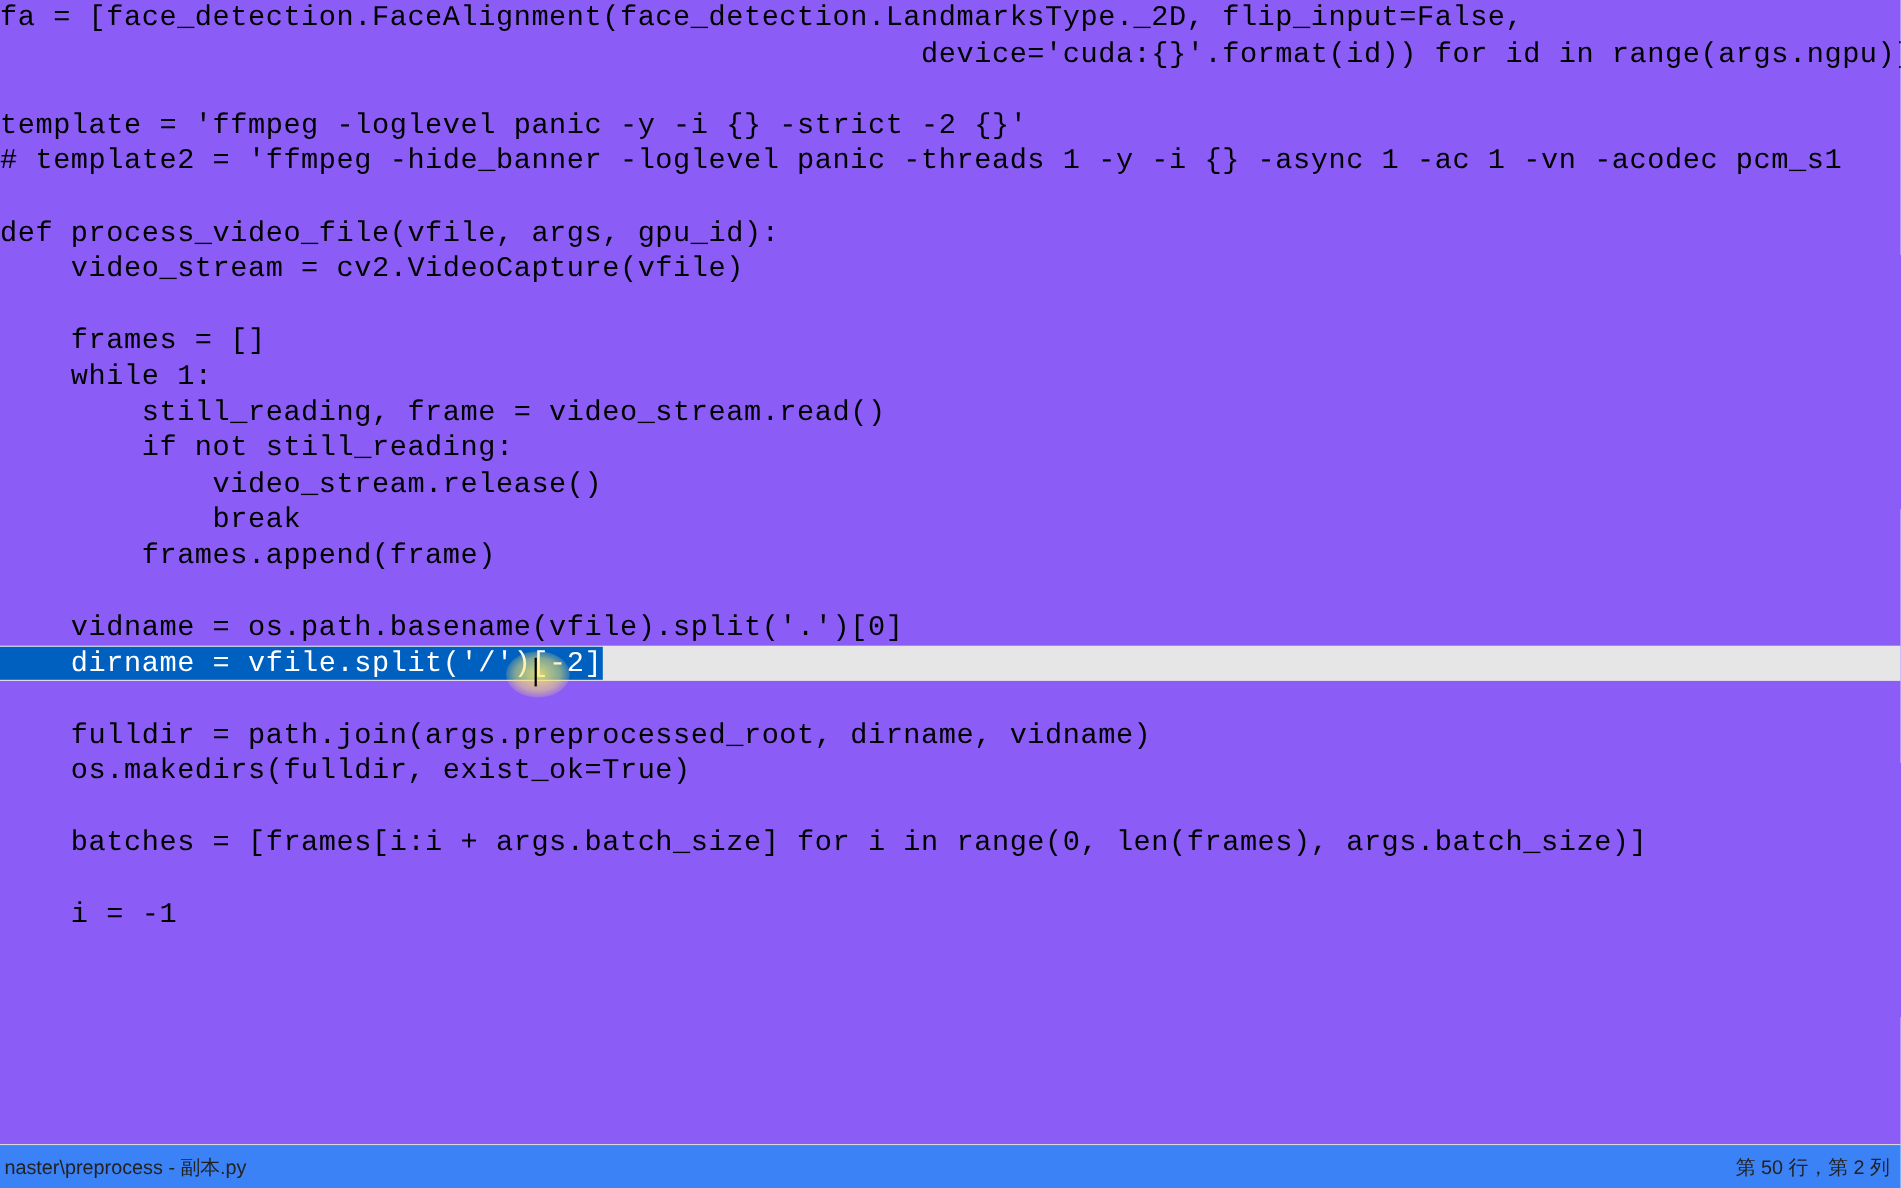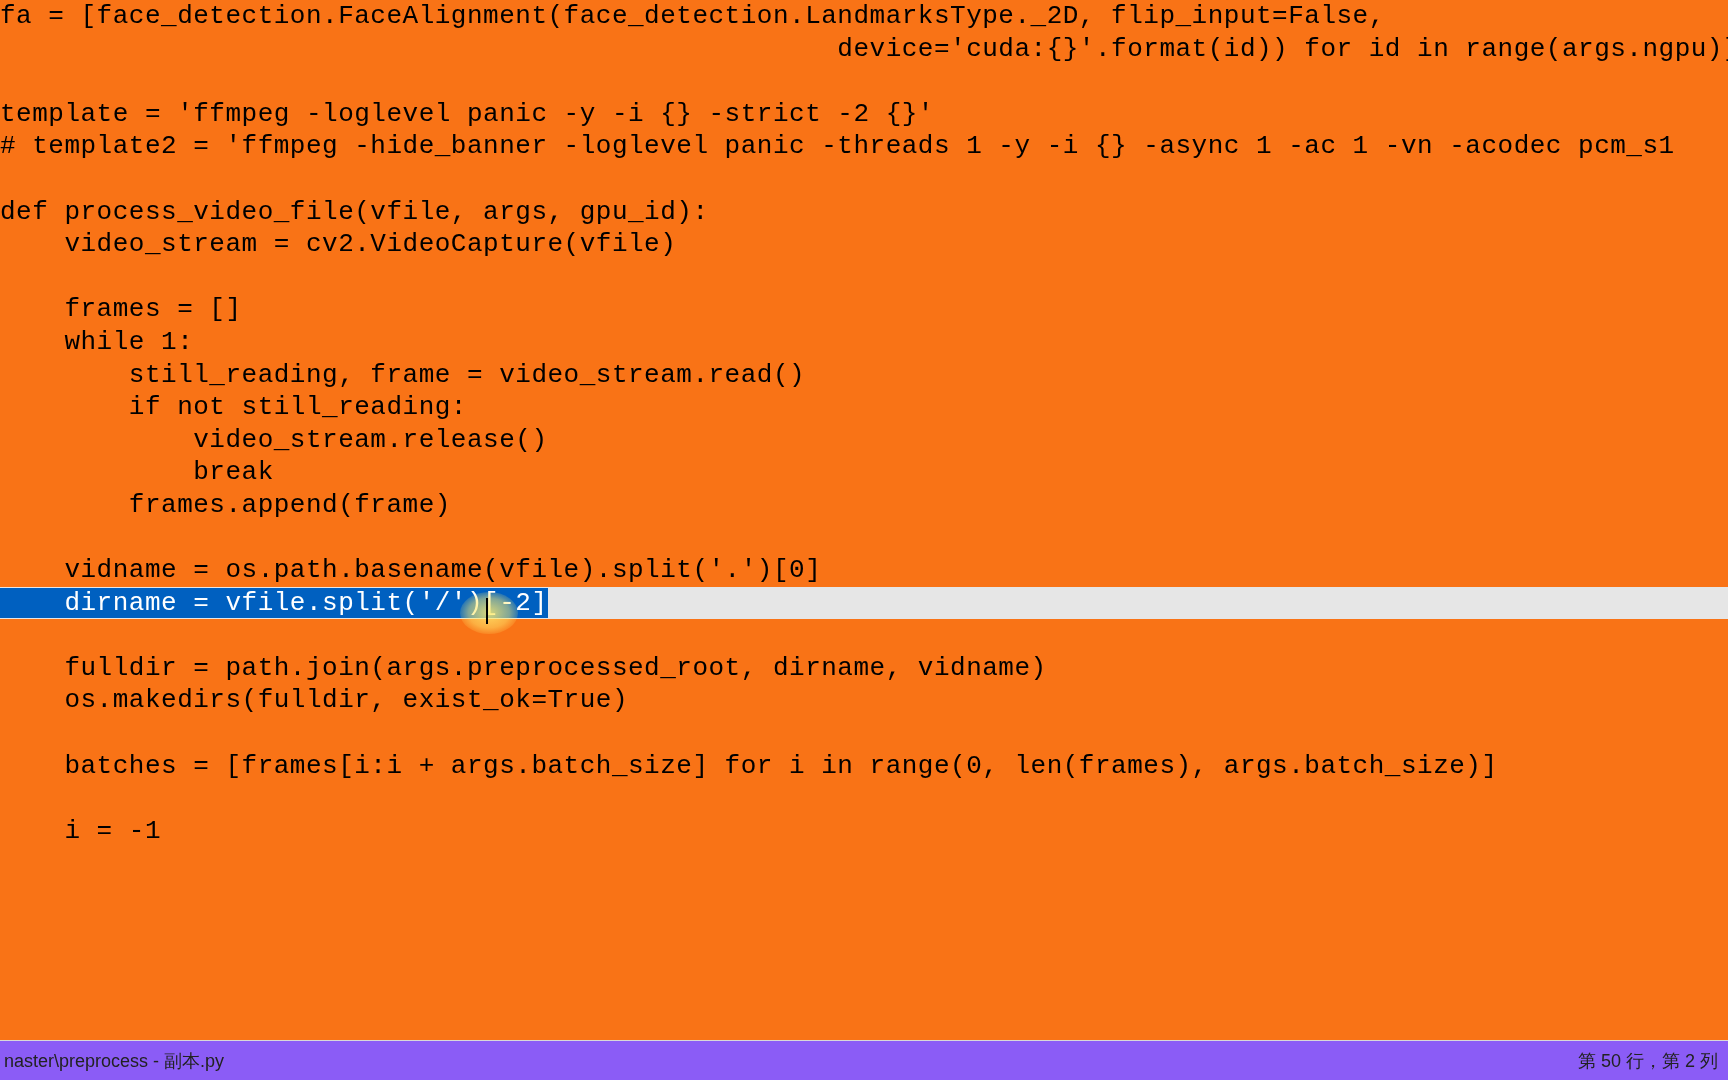--- a/index.html
+++ b/index.html
@@ -9,7 +9,7 @@
   .editor {
     position: absolute;
     top: 0; left: 0; right: 0; bottom: 40px;
-    background: #f97316;
+    background: #8b5cf6;
     white-space: pre;
     overflow: hidden;
   }

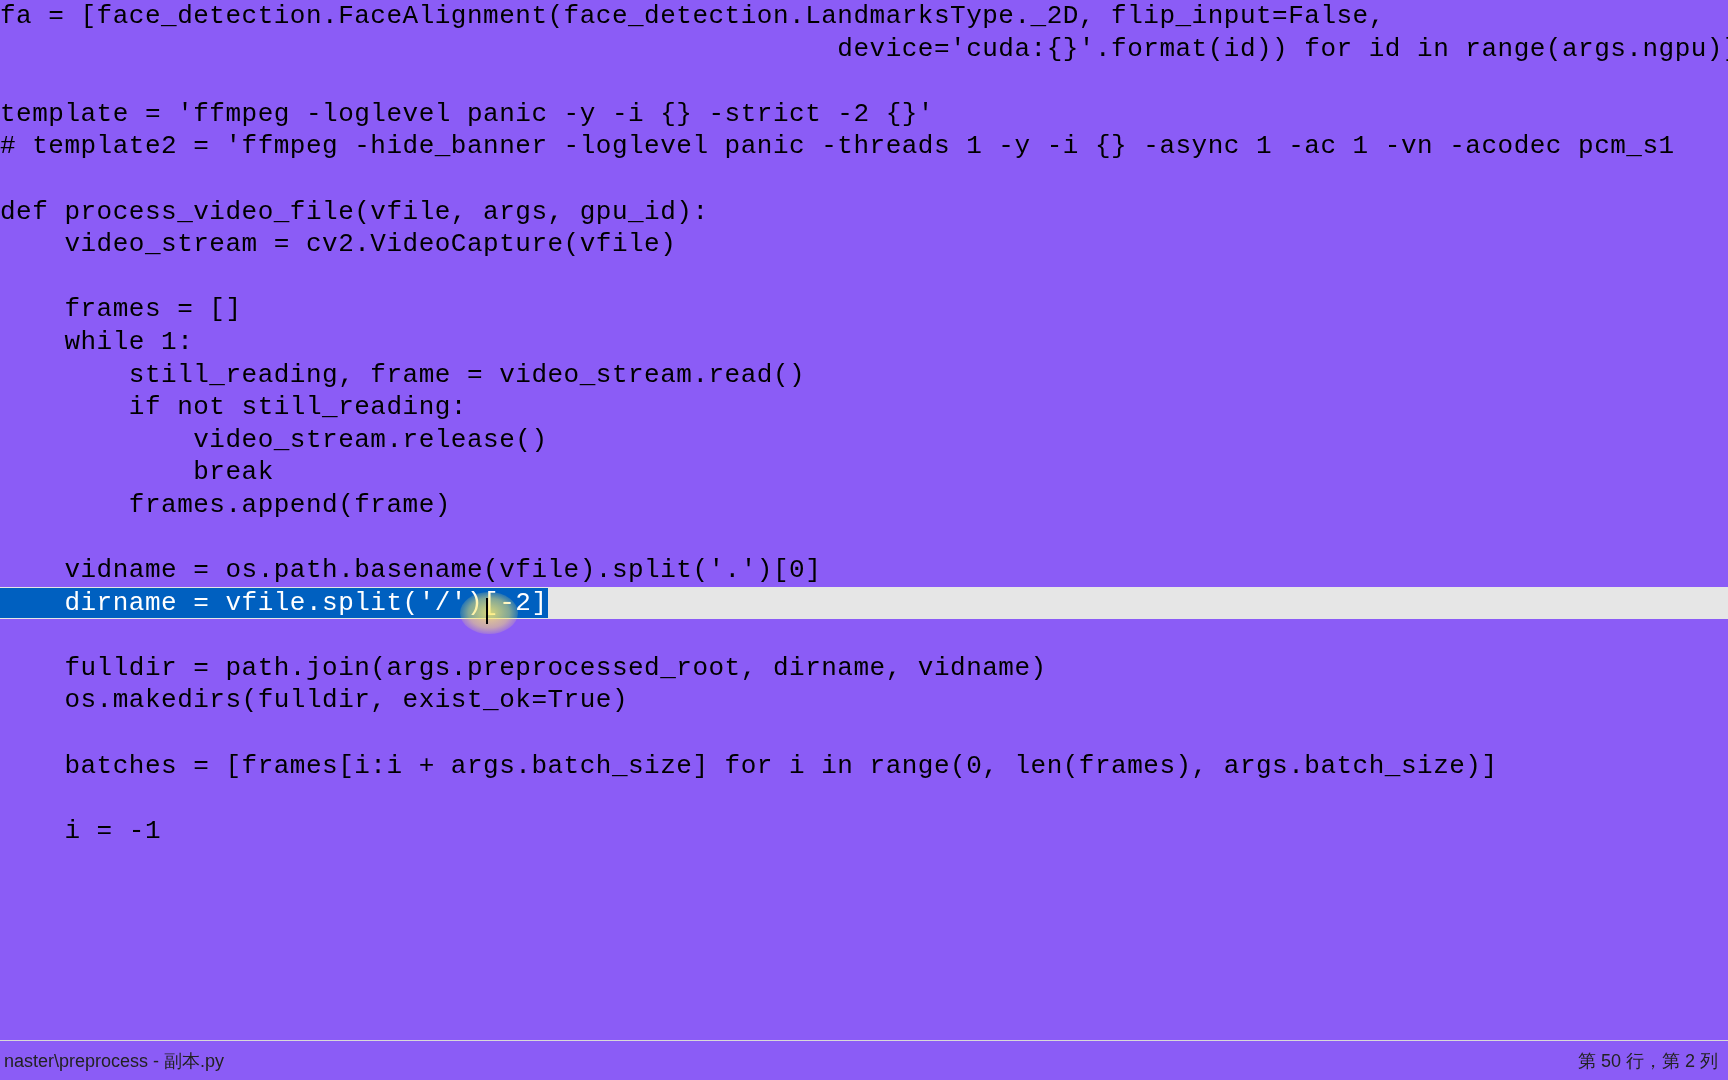--- a/index.html
+++ b/index.html
@@ -55,7 +55,7 @@
     position: absolute;
     left: 0; right: 0; bottom: 0;
     height: 40px;
-    background: #8b5cf6;
+    background: #3b82f6;
     border-top: 1px solid #d8d8d8;
     display: flex;
     align-items: center;

